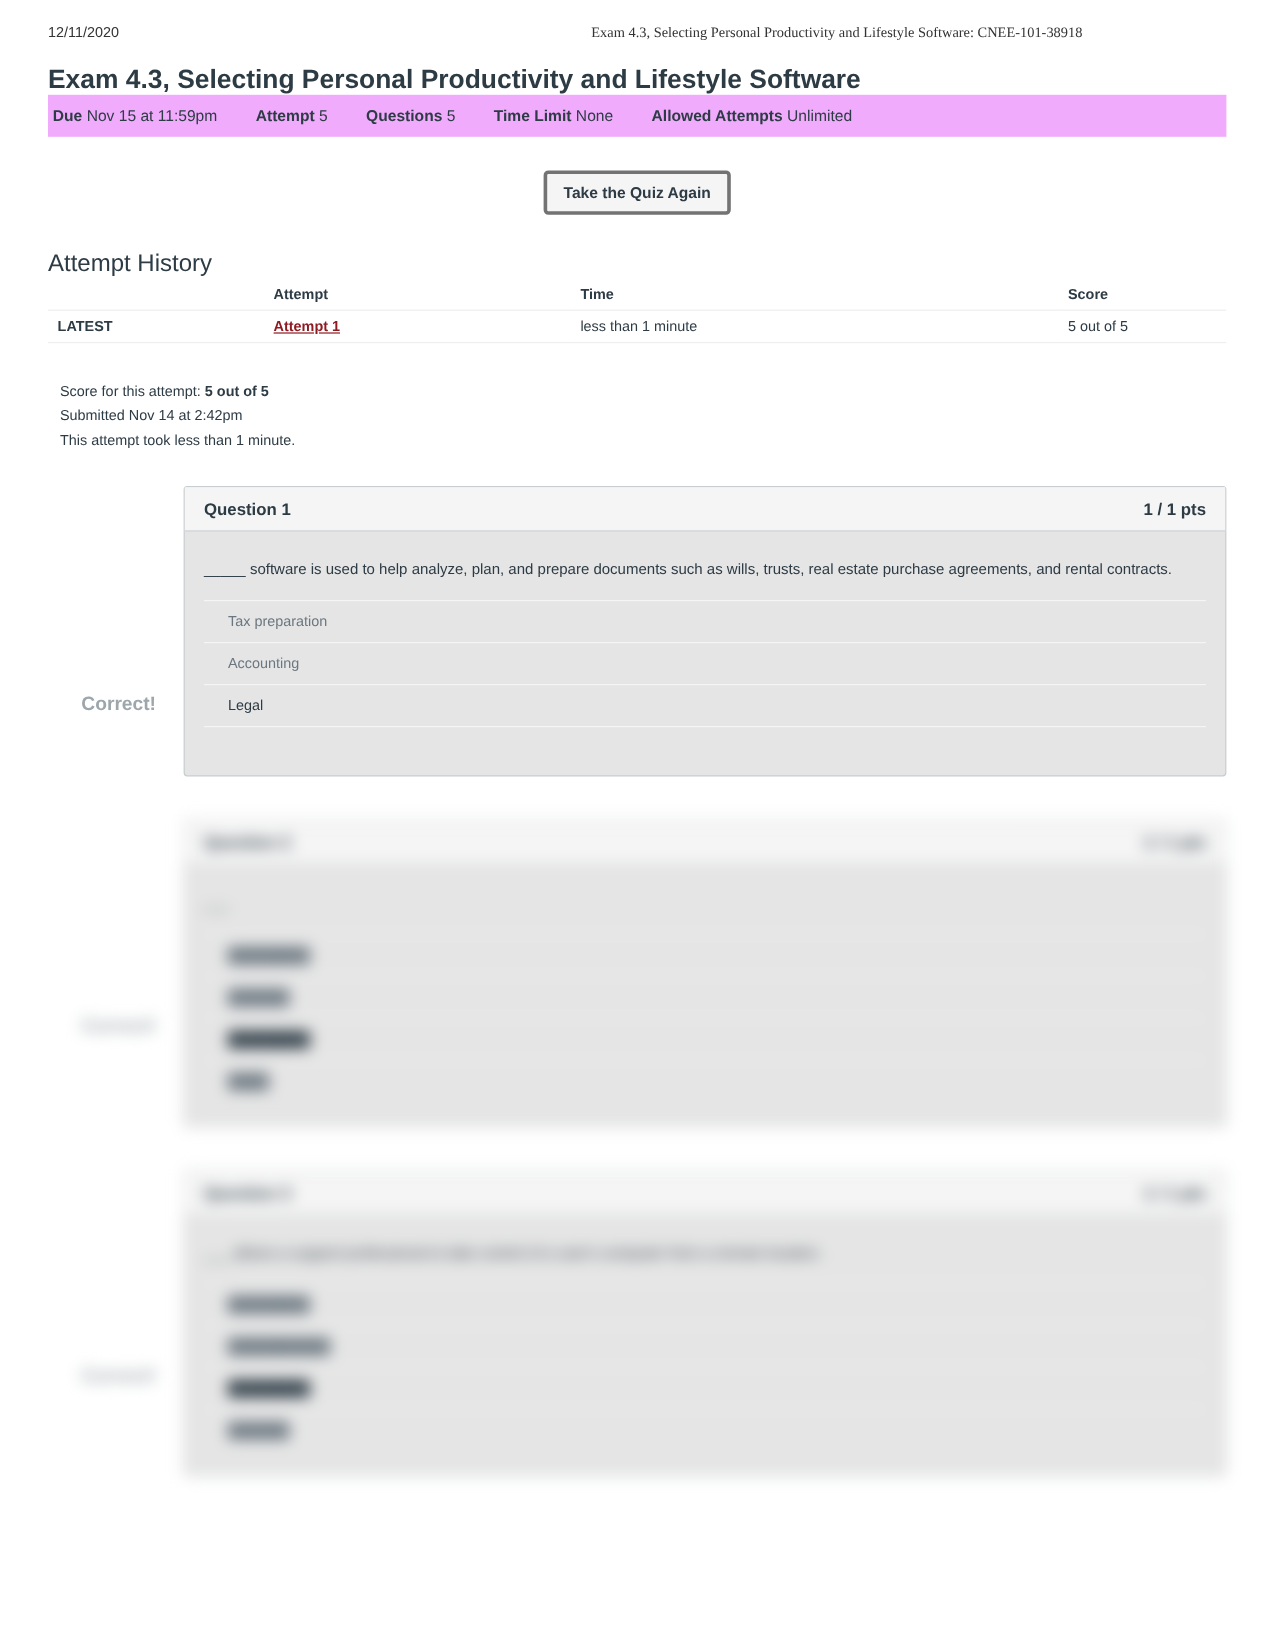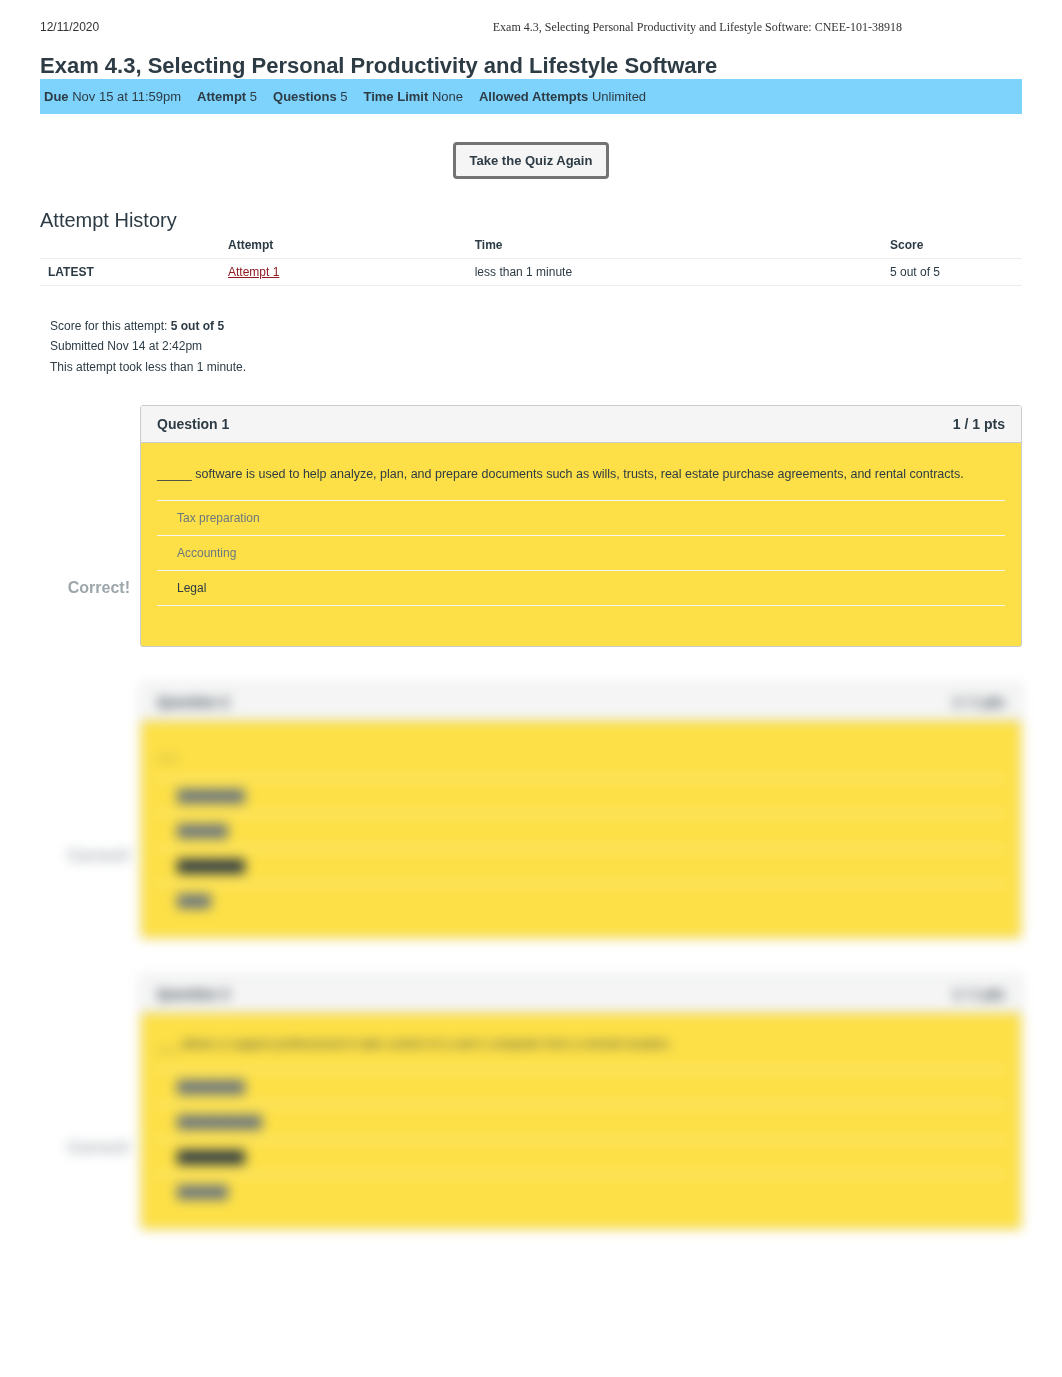--- a/index.html
+++ b/index.html
@@ -24,11 +24,11 @@
       color: #2d3b45;
     }
     .meta-bar {
-      background: #7dd3fc;
+      background: #f0abfc;
       padding: 10px 4px;
       font-size: 13px;
       display: flex;
-      gap: 16px;
+      gap: 32px;
       margin-bottom: 28px;
     }
     .meta-bar span strong { font-weight: 700; }

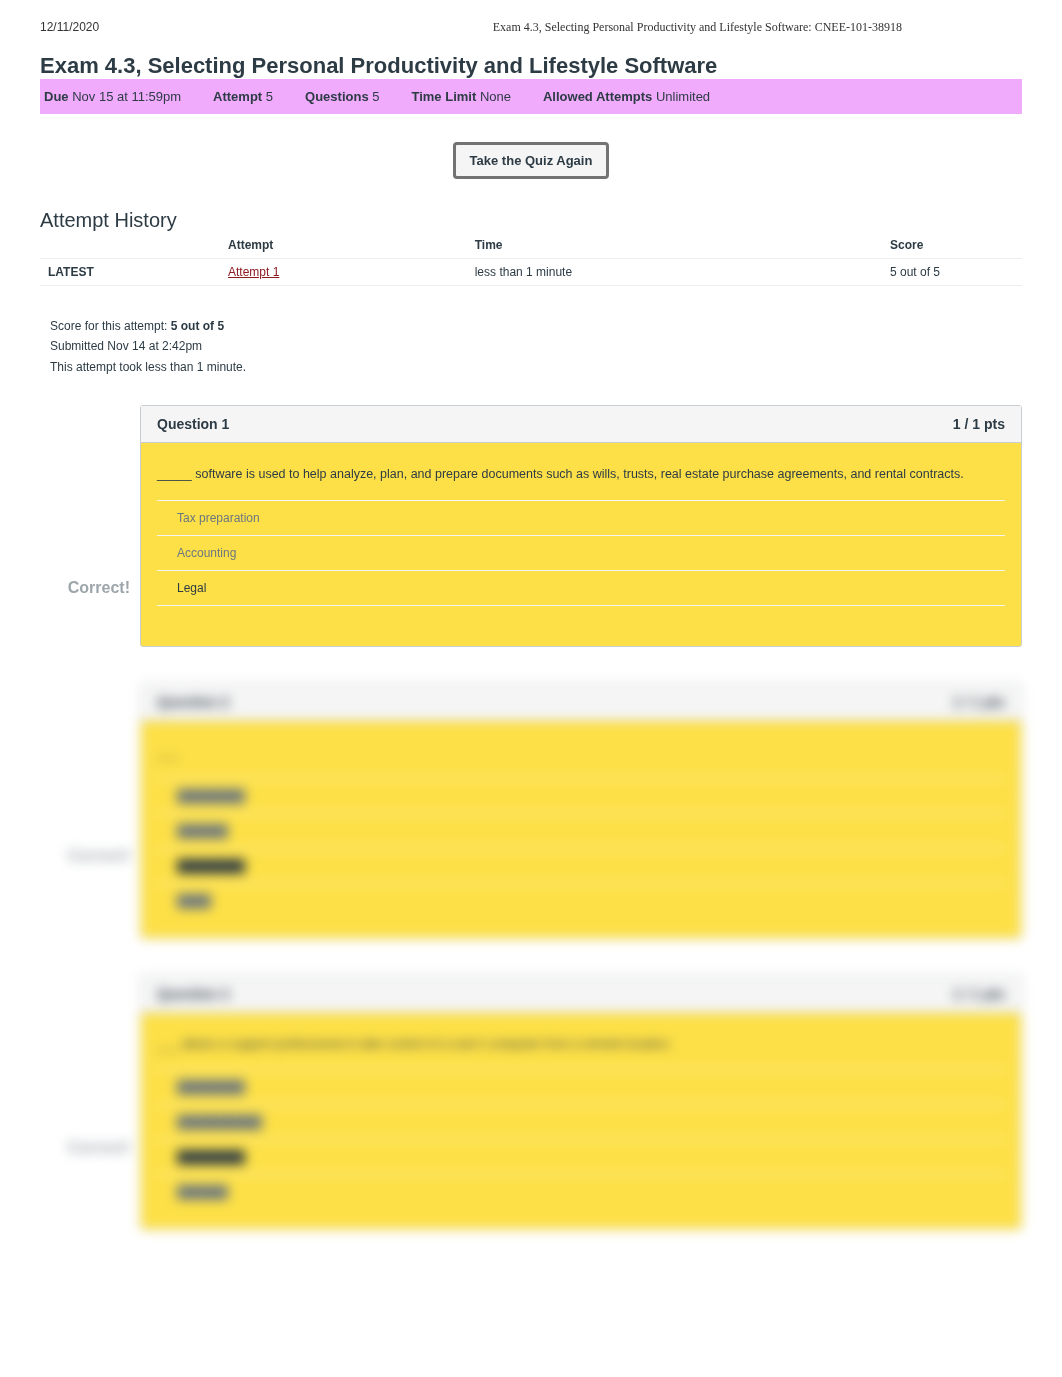--- a/index.html
+++ b/index.html
@@ -67,7 +67,7 @@
       border-bottom: 1px solid #eee;
     }
     .latest-cell { font-weight: 700; }
-    .attempt-link { color: #8e1b22; font-weight: 400; }
+    .attempt-link { color: #8e1b22; font-weight: 700; }
     .summary {
       font-size: 12px;
       margin: 10px 0 28px 10px;

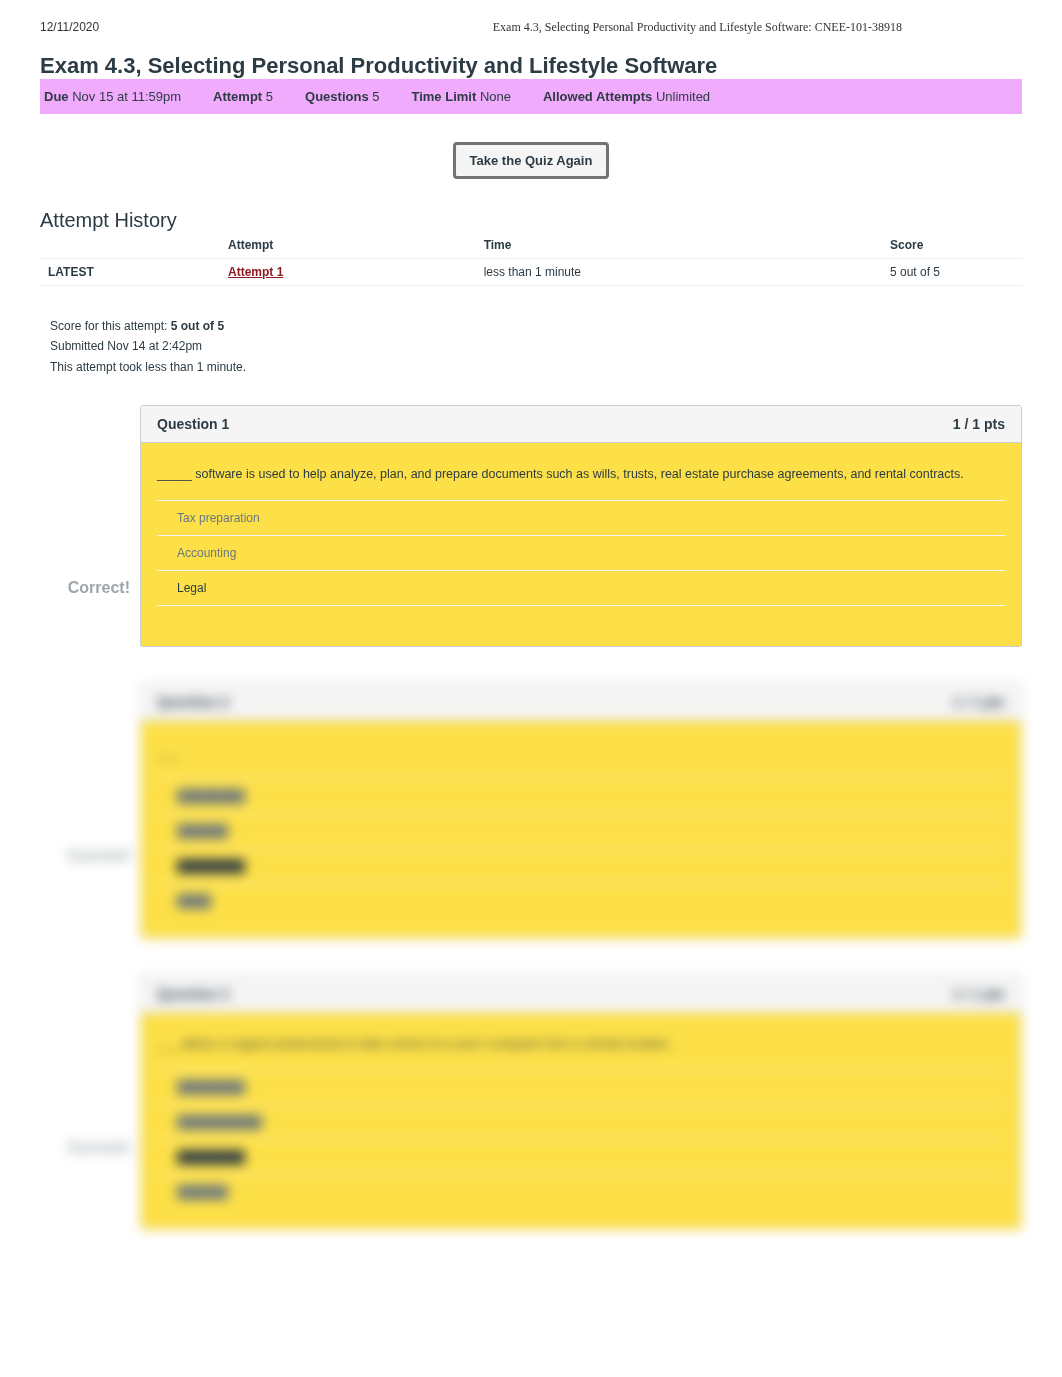--- a/index.html
+++ b/index.html
@@ -95,7 +95,8 @@
       flex: 1;
       border: 1px solid #c7cdd1;
       border-radius: 3px;
-      background: #fde047;
+      background: #e5e5e5;
+      margin-left: 13px;
     }
     .question-header {
       display: flex;

